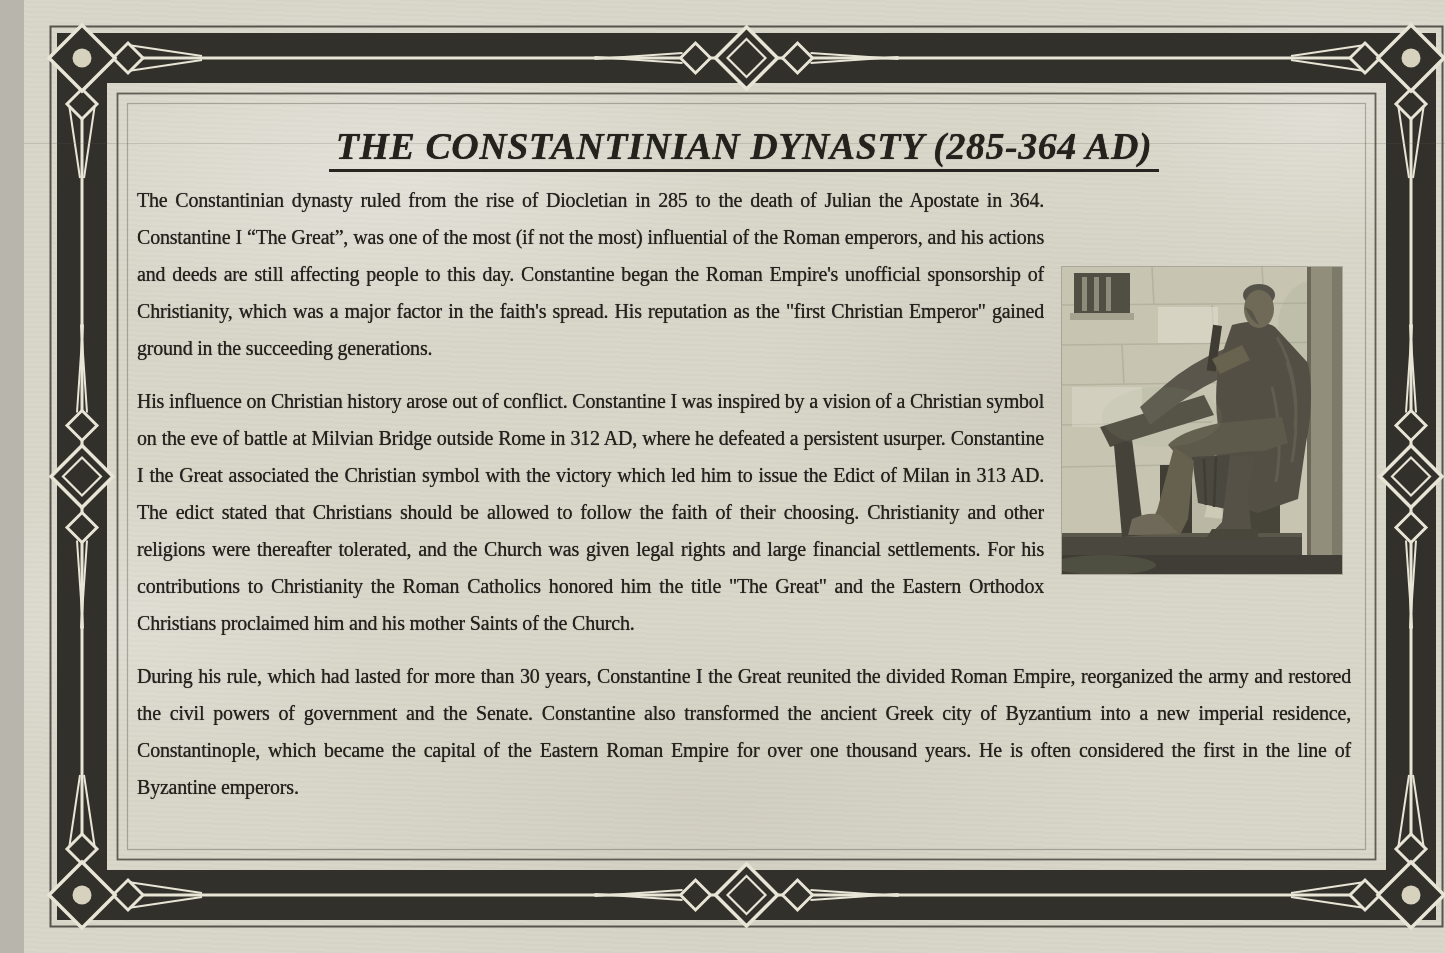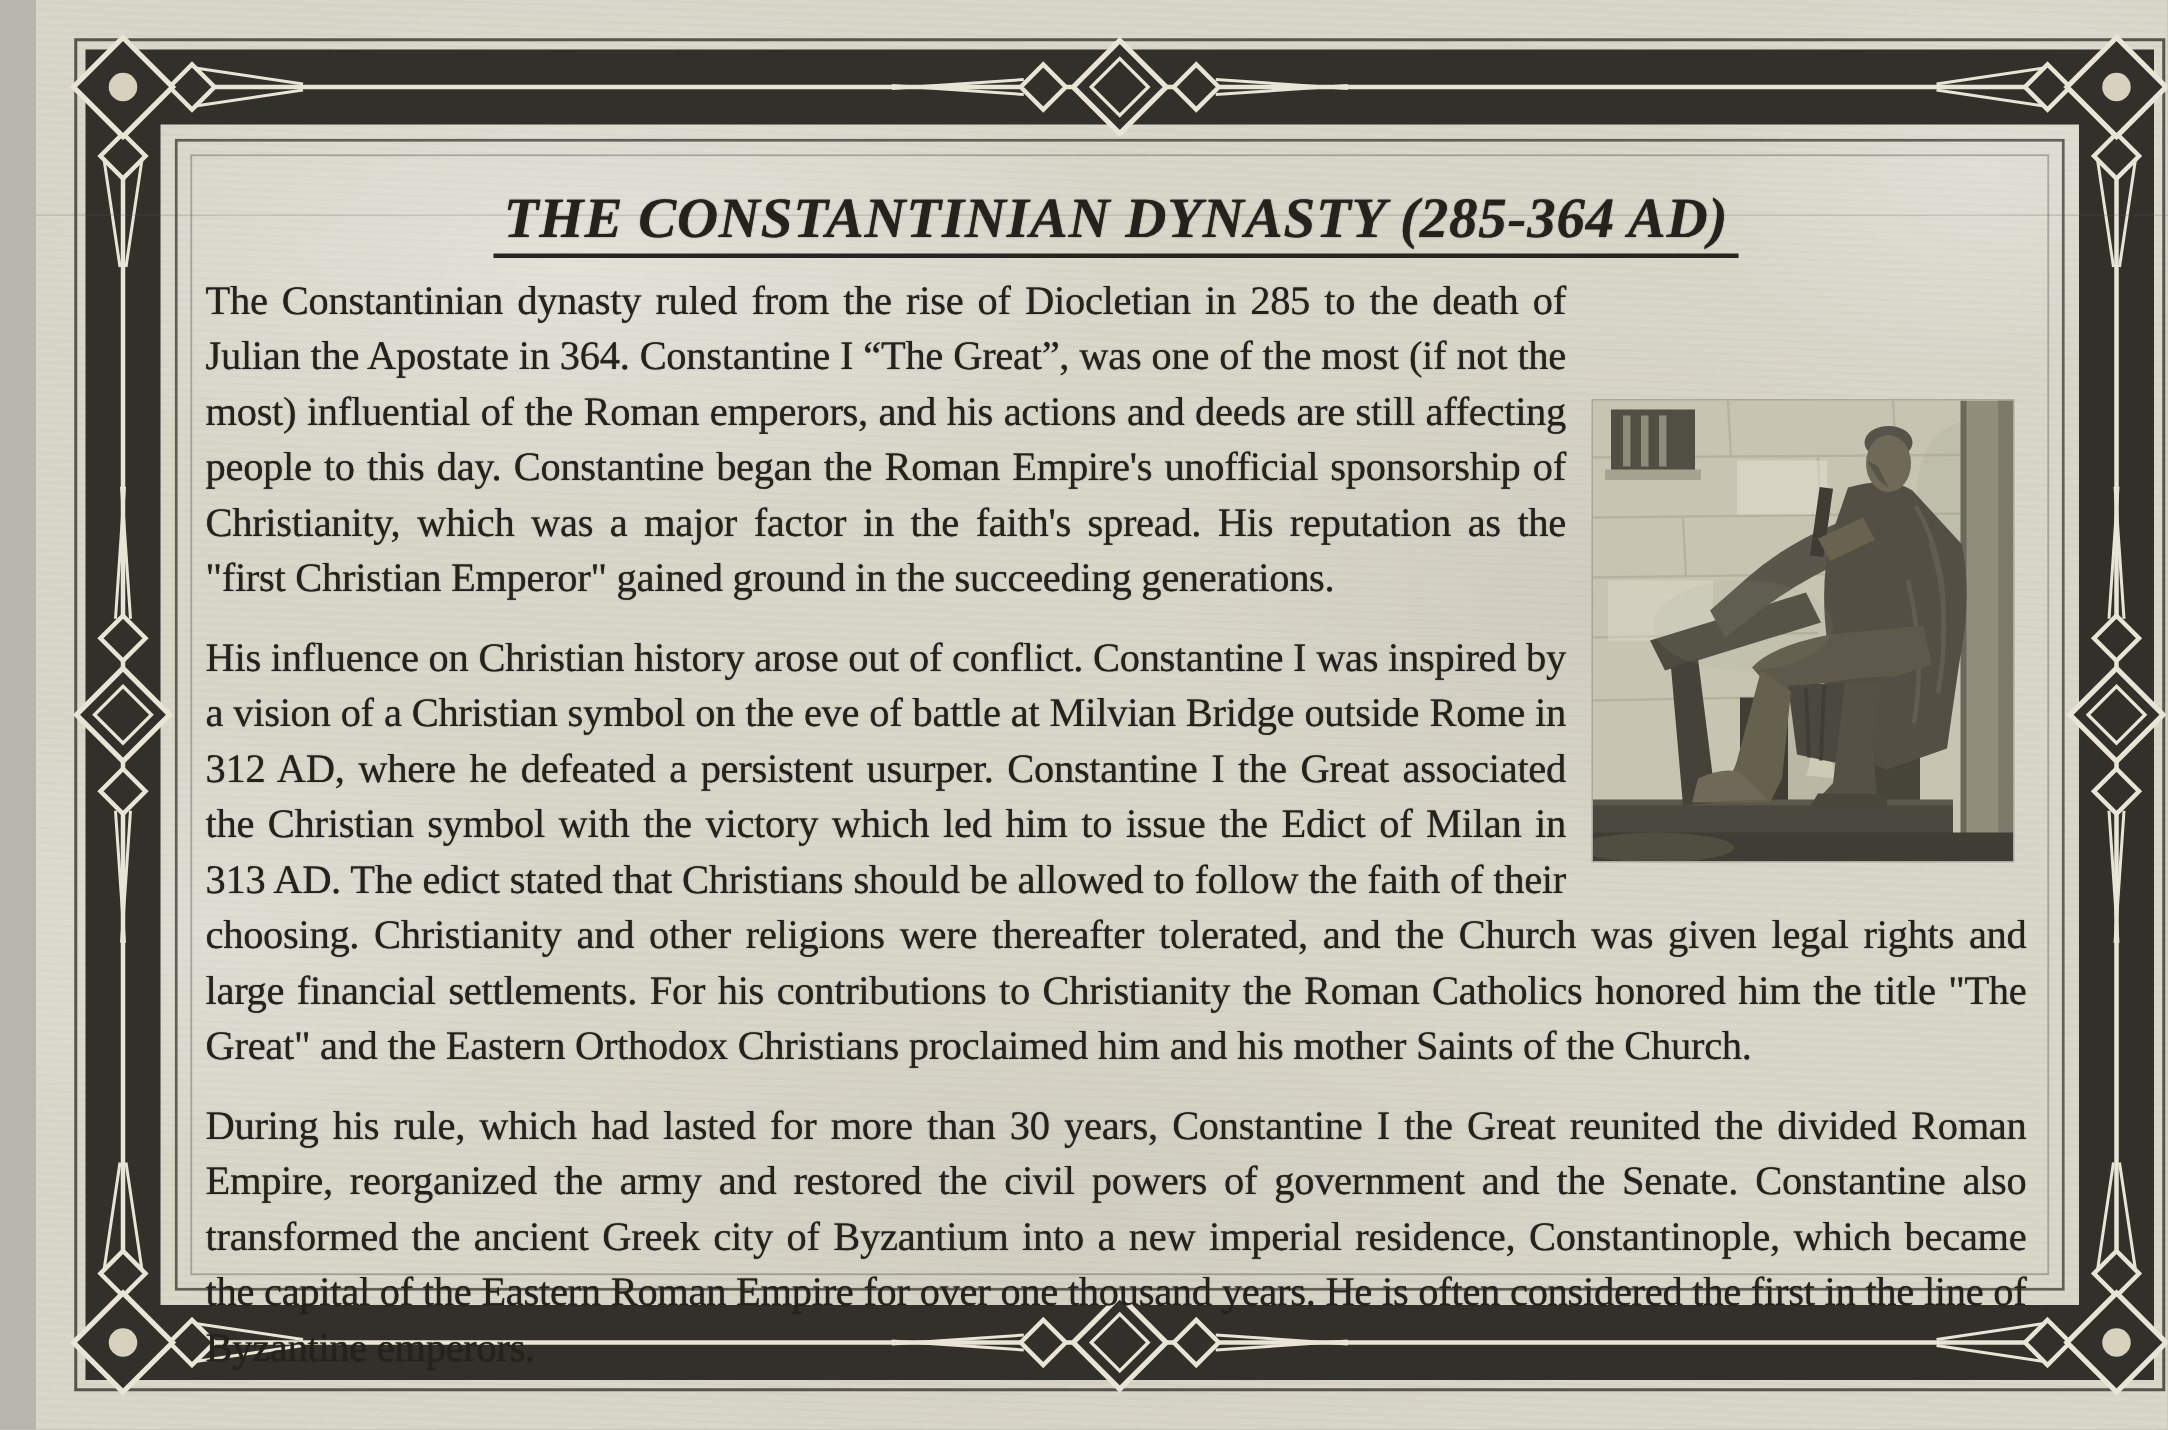--- a/index.html
+++ b/index.html
@@ -30,7 +30,7 @@
   }
   .flow{text-align:justify;}
   .para{
-    margin:0 0 16px;font-size:27px;line-height:37px;letter-spacing:-0.2px;
+    margin:0 0 16px;font-size:20px;line-height:37px;letter-spacing:-0.2px;
     text-shadow:0 0 0.7px rgba(28,27,22,0.85);
   }
   .p3{margin-top:9px;font-family:Liberation Serif, serif;}

